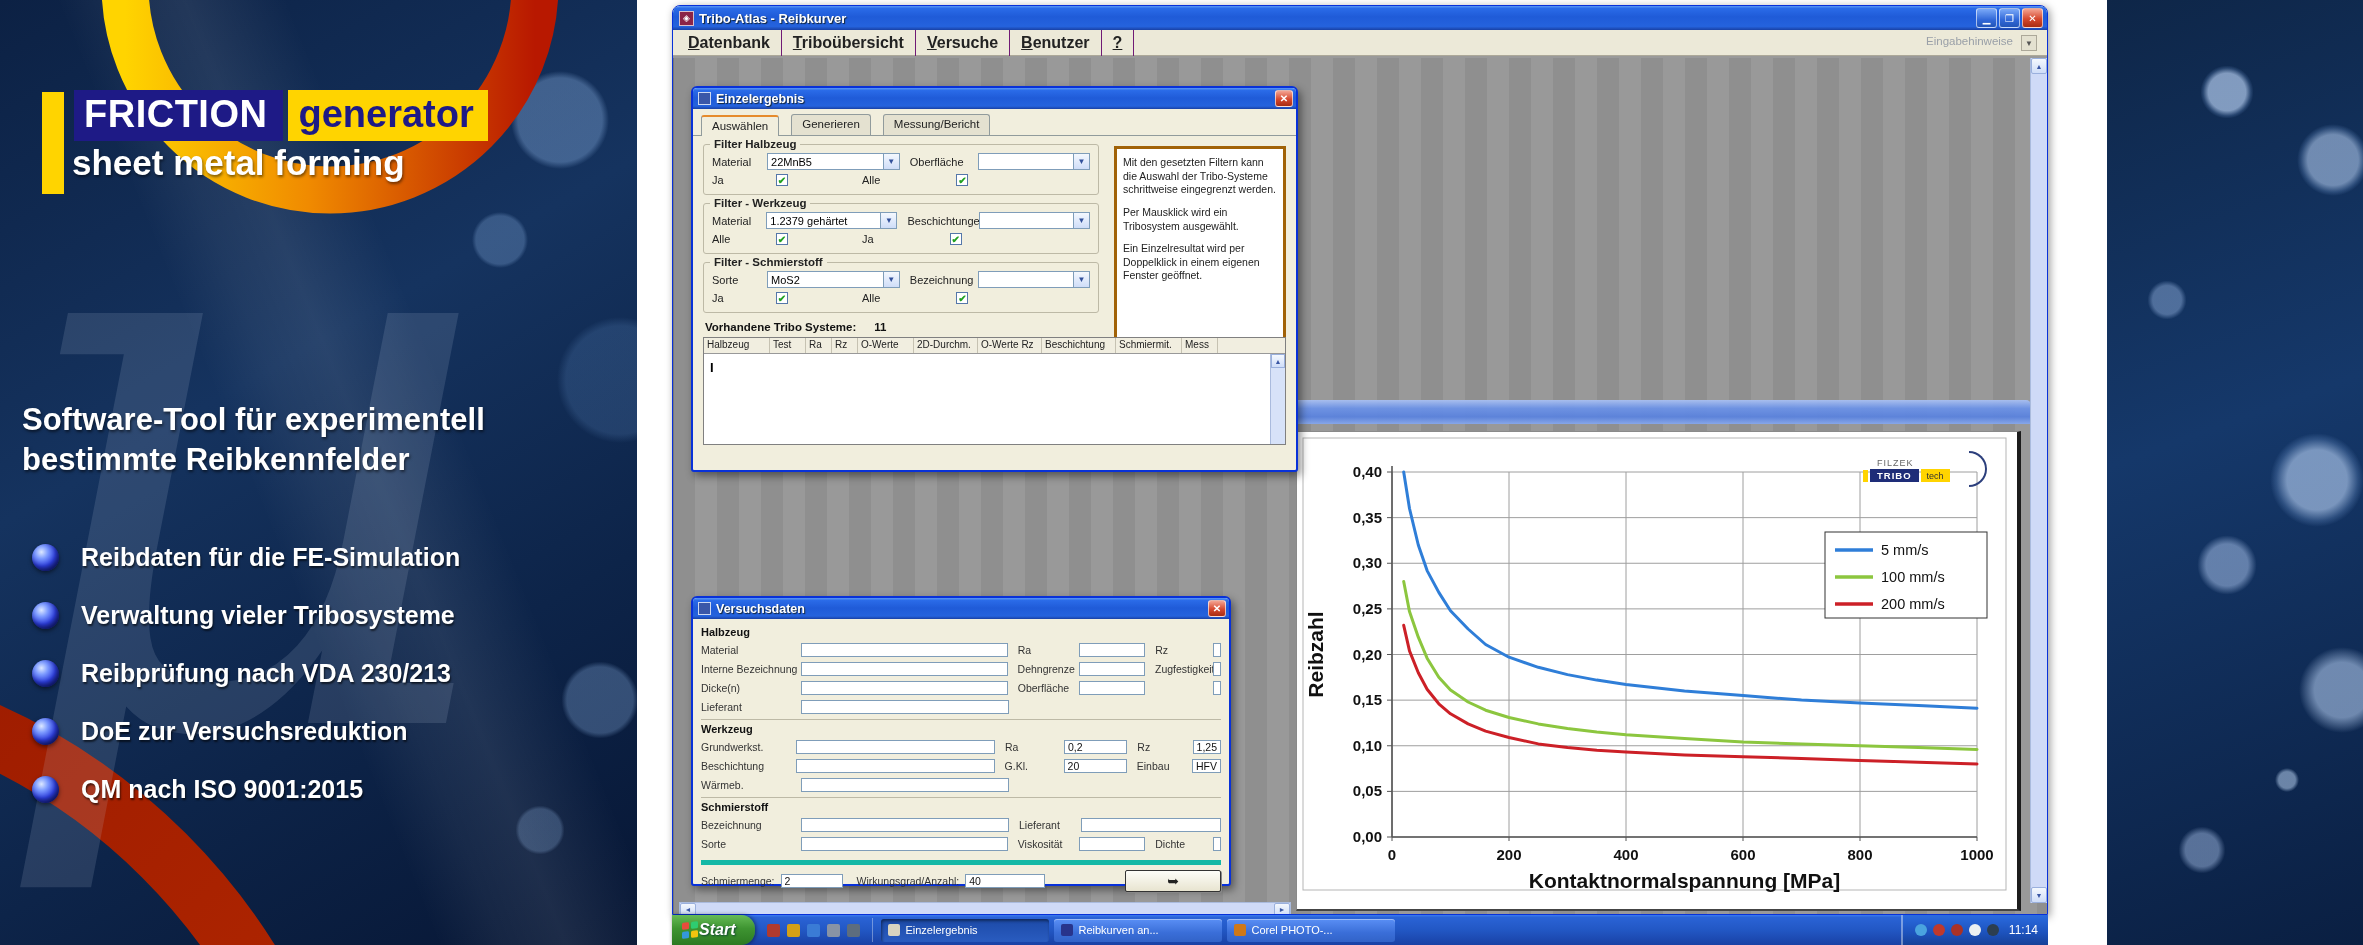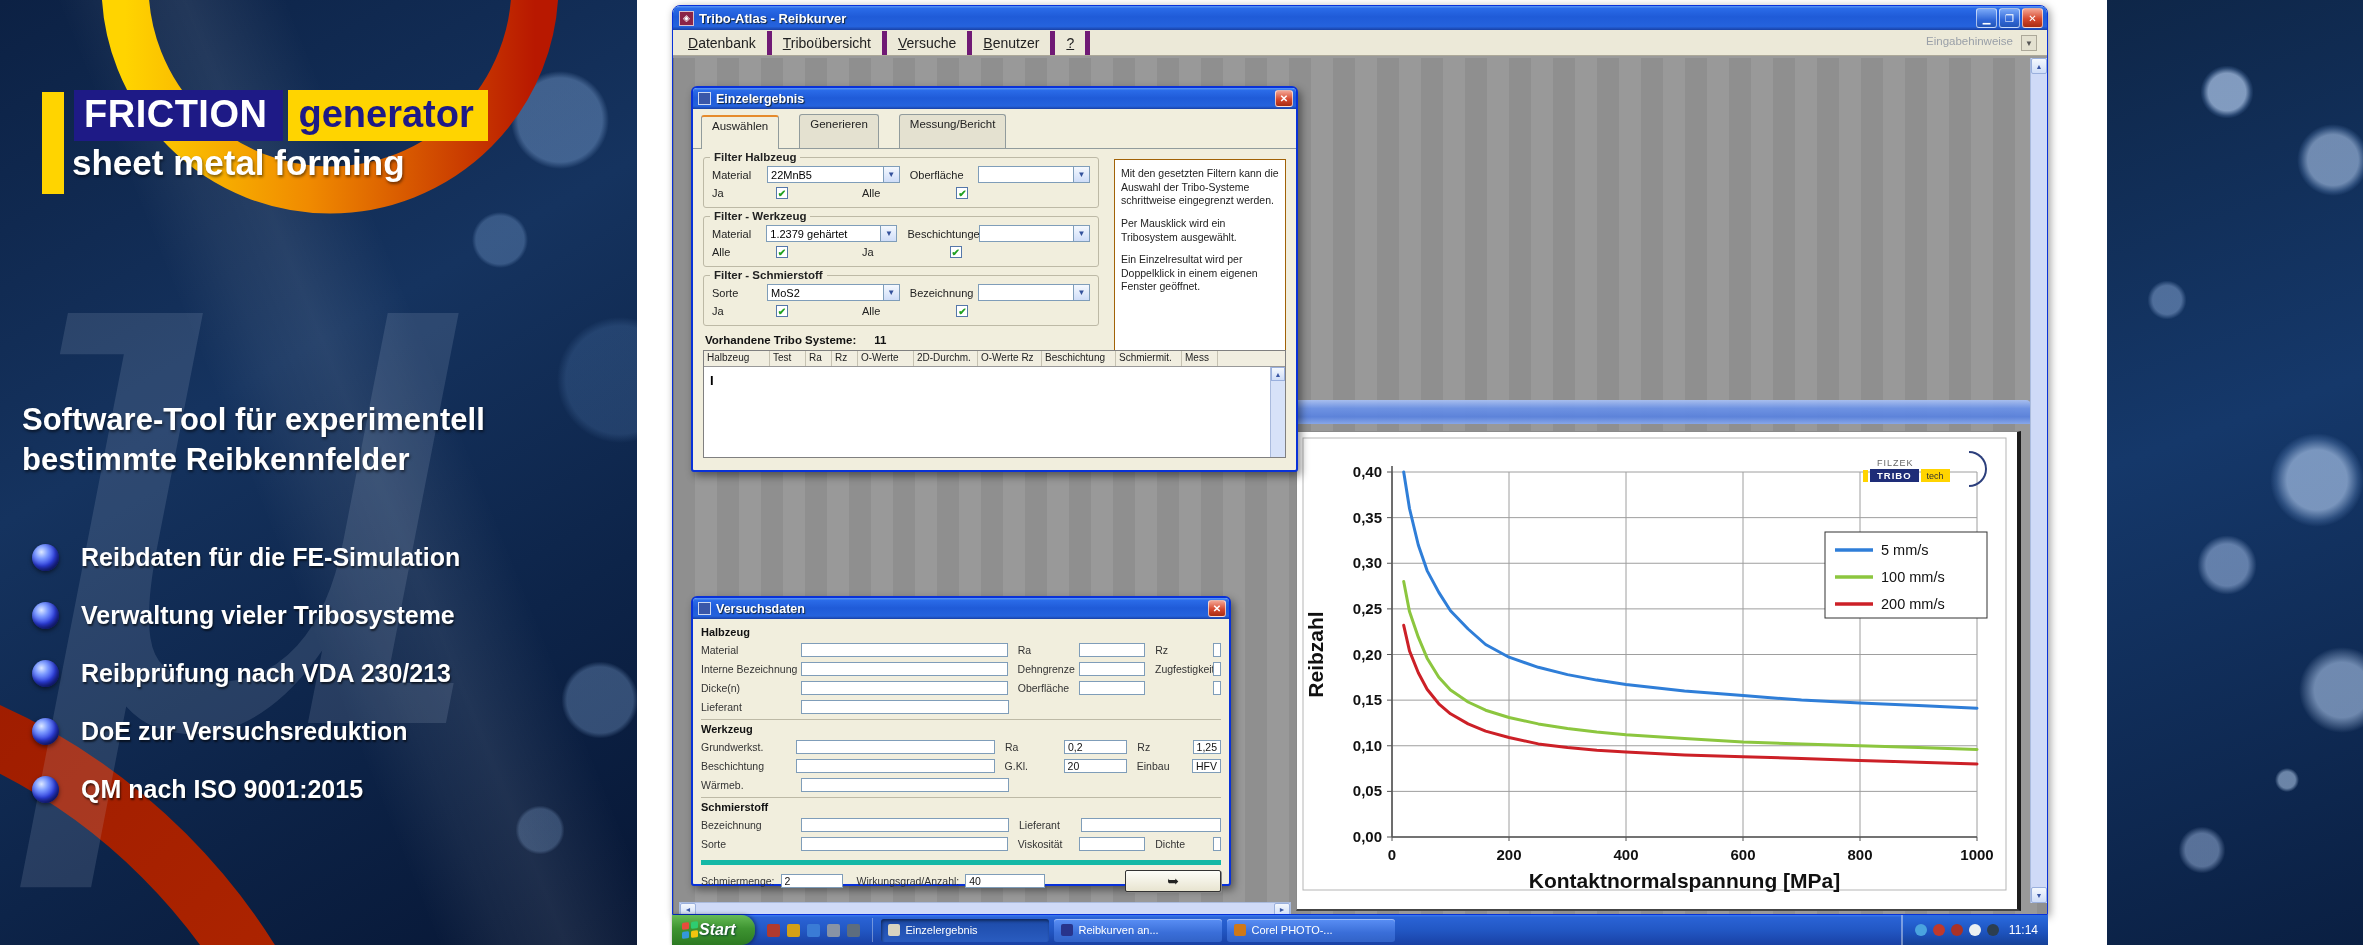--- a/index.html
+++ b/index.html
@@ -71,7 +71,7 @@
   .tb-btn.close { background:linear-gradient(180deg,#f3a492,#d6492f 55%,#a82c12); }
 
   .menubar { height:26px; background:#ece9d8; border-bottom:1px solid #aca899; display:flex; align-items:center; padding:0 4px; position:relative; }
-  .menu-item { font-size:14px; color:#222; padding:4px 11px; border-right:5px solid #701a75; cursor:default; }
+  .menu-item { font-size:16px; color:#222; padding:4px 11px; border-right:1px solid #701a75; cursor:default;font-weight:bold; }
   .user-hint { position:absolute; right:34px; top:5px; color:#9aa0a8; font-size:11.5px; }
   .user-hint-btn { position:absolute; right:10px; top:5px; width:16px; height:16px; border:1px solid #aca899; background:#e4e1d0;
     font-size:8px; color:#555; display:flex; align-items:center; justify-content:center; }

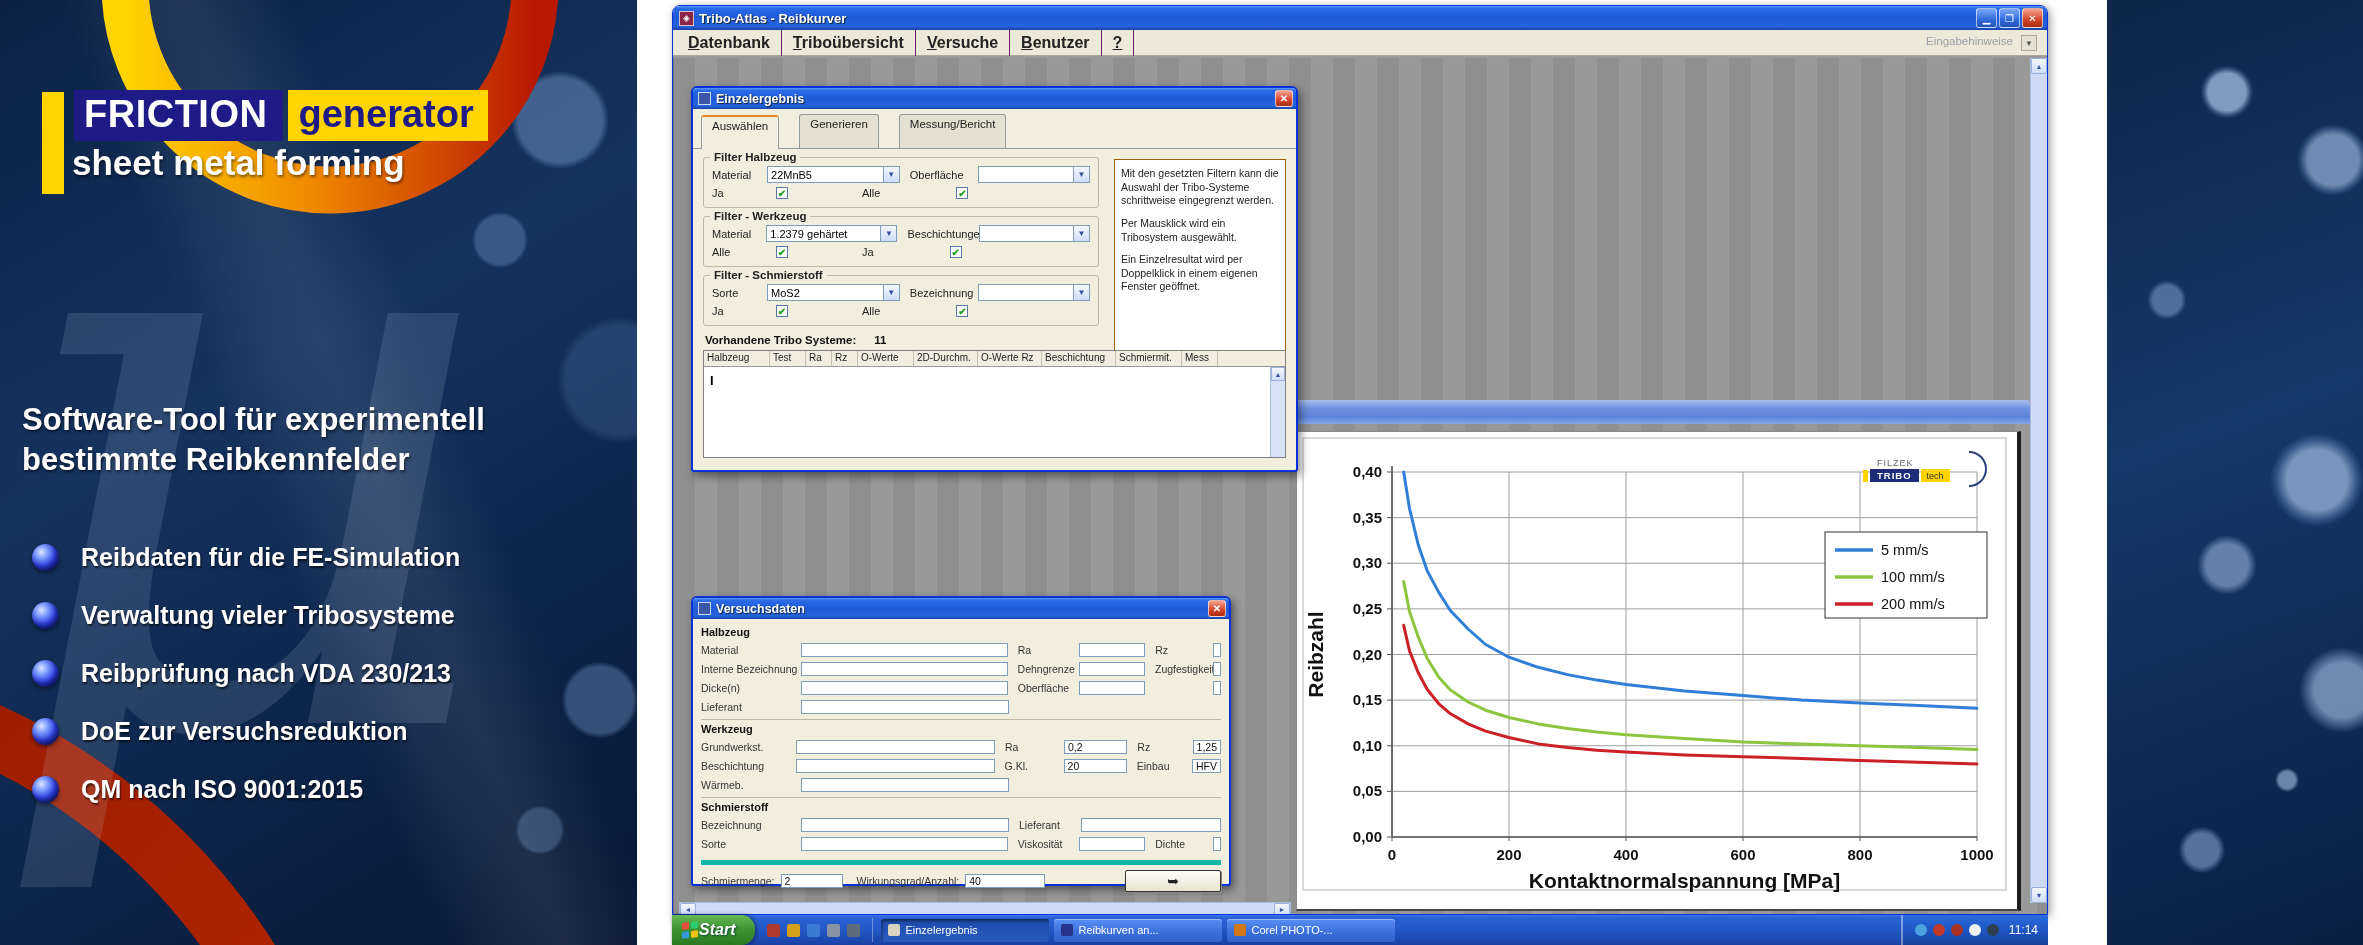--- a/index.html
+++ b/index.html
@@ -90,7 +90,7 @@
 
   
   #dlg-einzel { left:18px; top:28px; width:607px; height:386px; }
-  .tabs { display:flex; gap:20px; padding:5px 8px 0 8px; border-bottom:1px solid #919b9c; height:40px; }
+  .tabs { display:flex; gap:12px; padding:5px 8px 0 8px; border-bottom:1px solid #919b9c; height:27px; }
   .tab { font-size:11.5px; color:#222; padding:3px 10px 2px; background:#e4e1d0; border:1px solid #919b9c; border-bottom:none; border-radius:3px 3px 0 0; }
   .tab.active { background:#f1eedd; border-top:2px solid #e68b2c; position:relative; top:1px; }
   .ez-body { position:relative; padding:8px 10px 6px 10px; }

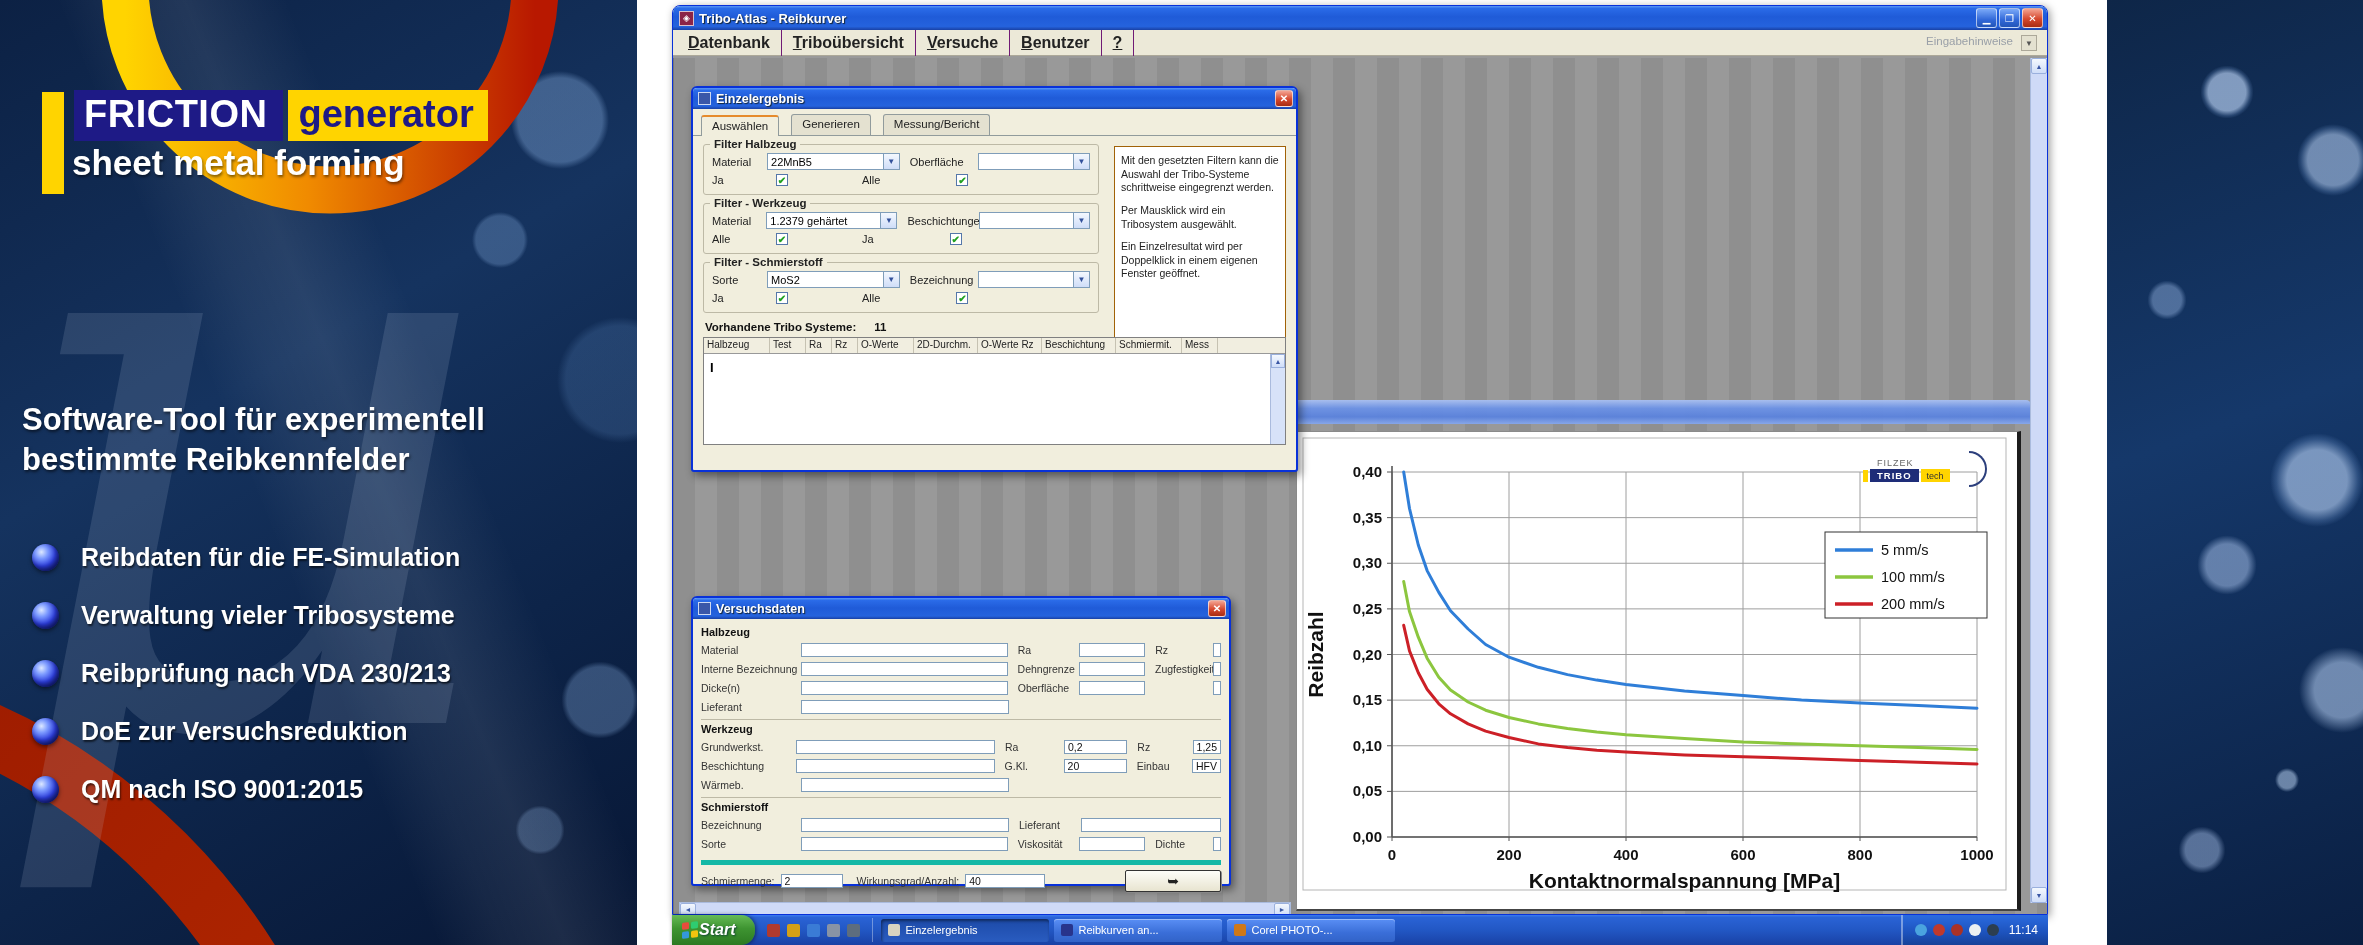--- a/index.html
+++ b/index.html
@@ -105,7 +105,7 @@
   .cbrow { display:flex; align-items:center; gap:6px; }
   .cbx { width:12px; height:12px; border:1px solid #5577a9; background:#fff; color:#21a121; font-size:10px; line-height:11px; text-align:center; font-weight:bold; }
   .cblbl { font-size:11px; color:#222; margin-right:70px; }
-  .info-box { position:absolute; right:10px; top:10px; width:172px; height:208px; background:#fff; border:1px solid #a16207; padding:7px 6px; font-size:10.5px; color:#222; line-height:1.3; }
+  .info-box { position:absolute; right:10px; top:10px; width:172px; height:208px; background:#fff; border:3px solid #a16207; padding:7px 6px; font-size:10.5px; color:#222; line-height:1.3; }
   .info-box p { margin-bottom:9px; }
   .count-line { display:flex; align-items:center; font-size:11.5px; font-weight:bold; color:#111; margin:2px 0 4px 2px; }
   .count-value { margin-left:18px; }

